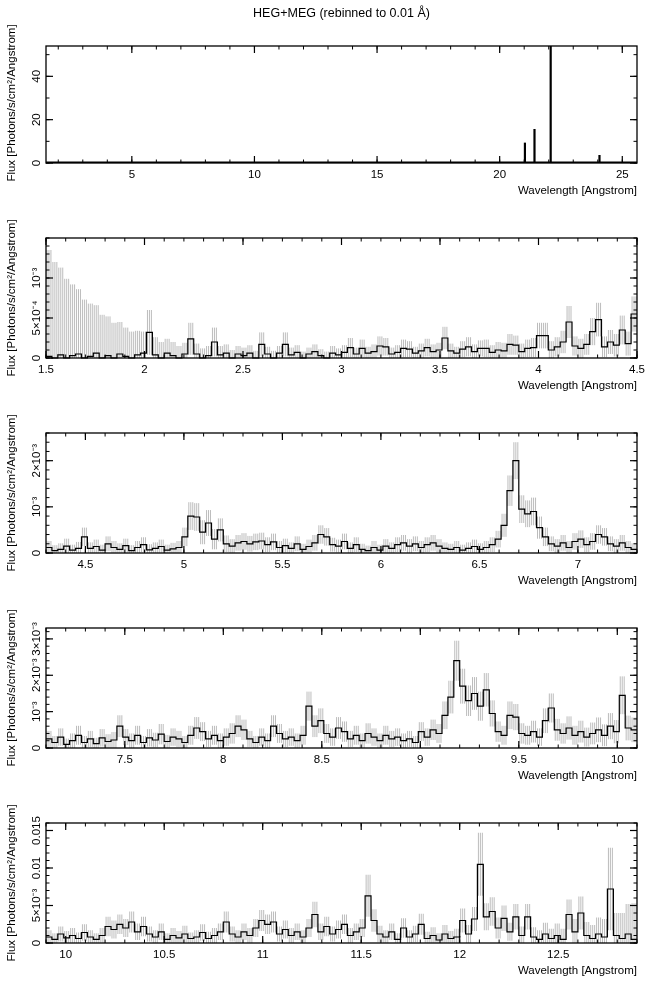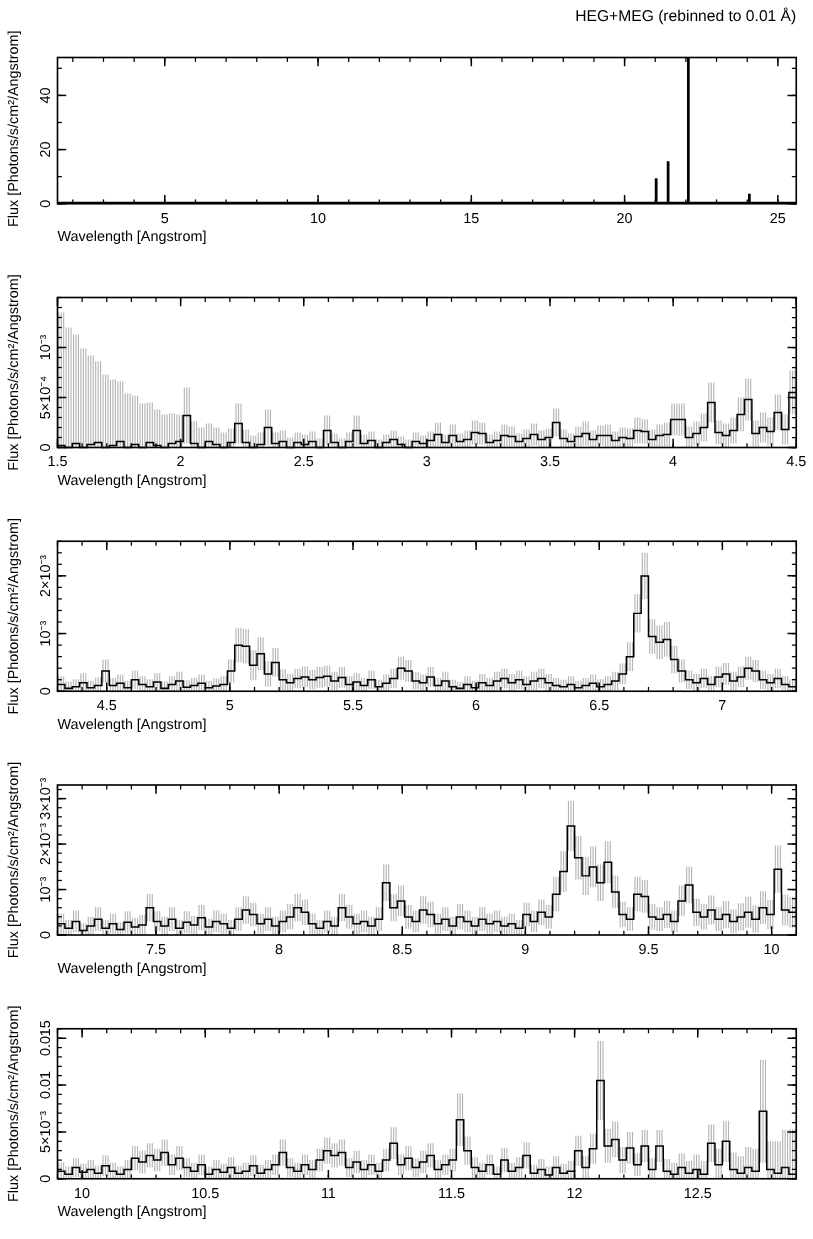--- a/index.html
+++ b/index.html
@@ -5,7 +5,7 @@
   html,body{margin:0;padding:0;background:#fff;}
   .fig{position:relative;width:650px;height:991px;background:#ffffff;
        font-family:"Liberation Sans",sans-serif;color:#000;overflow:hidden;}
-  .title{position:absolute;top:6px;left:46px;width:591px;text-align:right;
+  .title{position:absolute;top:6px;left:46px;width:591px;text-align:center;
          font-size:12.5px;white-space:nowrap;}
   .panel{position:absolute;left:0;width:650px;height:183px;}
   .panel svg{position:absolute;top:0;left:0;overflow:visible;}

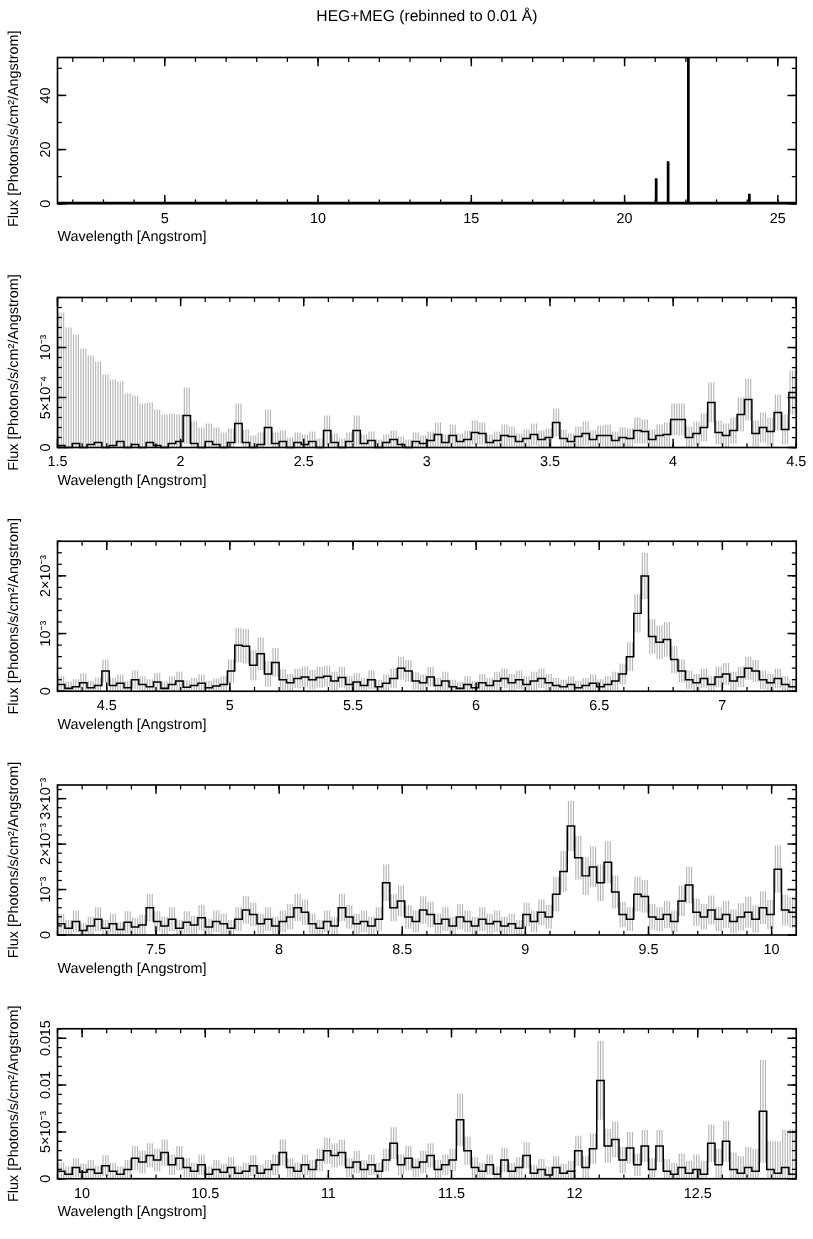--- a/index.html
+++ b/index.html
@@ -11,7 +11,7 @@
   .panel svg{position:absolute;top:0;left:0;overflow:visible;}
   .ylab{position:absolute;top:75px;left:11px;transform:translate(-50%,-50%) rotate(-90deg);
         white-space:nowrap;font-size:11.5px;}
-  .xlab{position:absolute;top:156px;left:46px;width:591px;text-align:left;
+  .xlab{position:absolute;top:156px;left:46px;width:591px;text-align:right;
         font-size:11.5px;}
 </style>
 </head>

